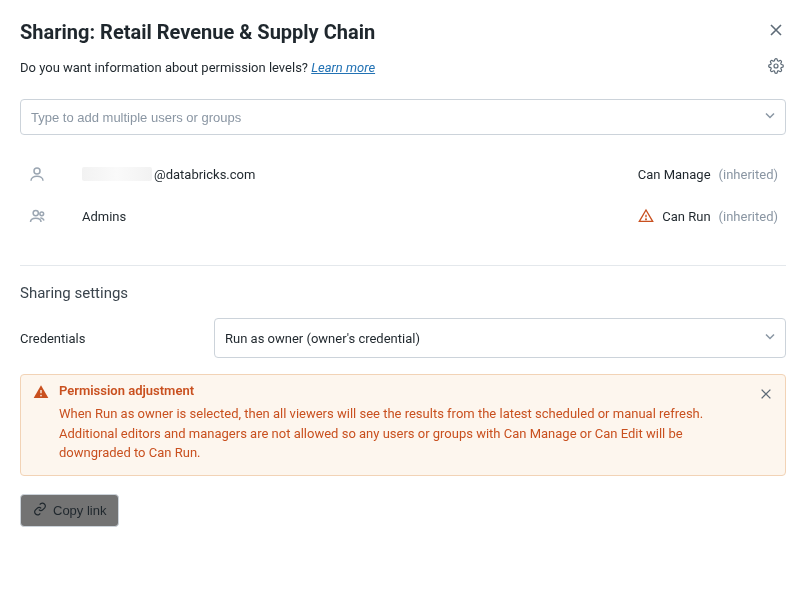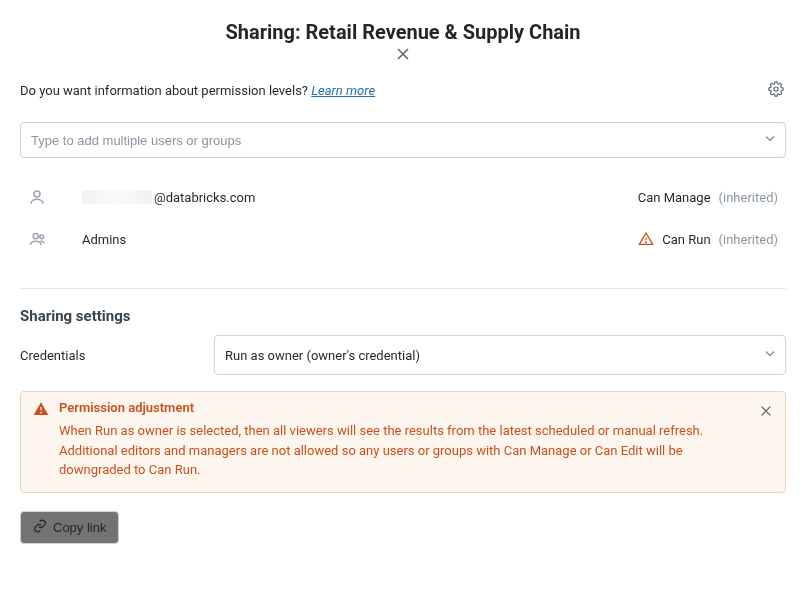--- a/index.html
+++ b/index.html
@@ -20,9 +20,8 @@
     .header {
       display: flex;
       justify-content: space-between;
-      align-items: center;
+      align-items: flex-start;
       margin-bottom: 12px;
-      flex-direction: column;
     }
     .title {
       font-size: 20px;

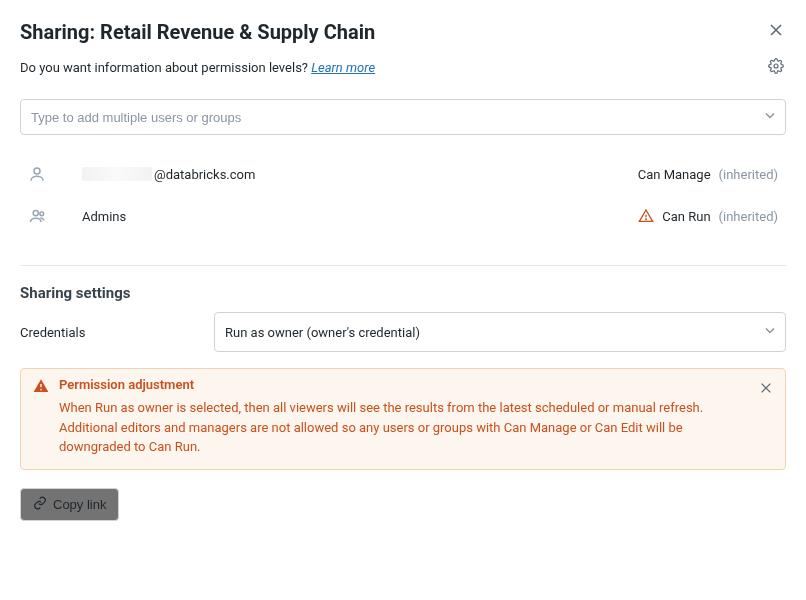--- a/index.html
+++ b/index.html
@@ -143,8 +143,8 @@
     .section-title {
       font-size: 15px;
       color: #3a444d;
-      margin-bottom: 10px;
-      font-weight: 700;
+      margin-bottom: 16px;
+      font-weight: 400;
     }
     .setting-row {
       display: flex;

